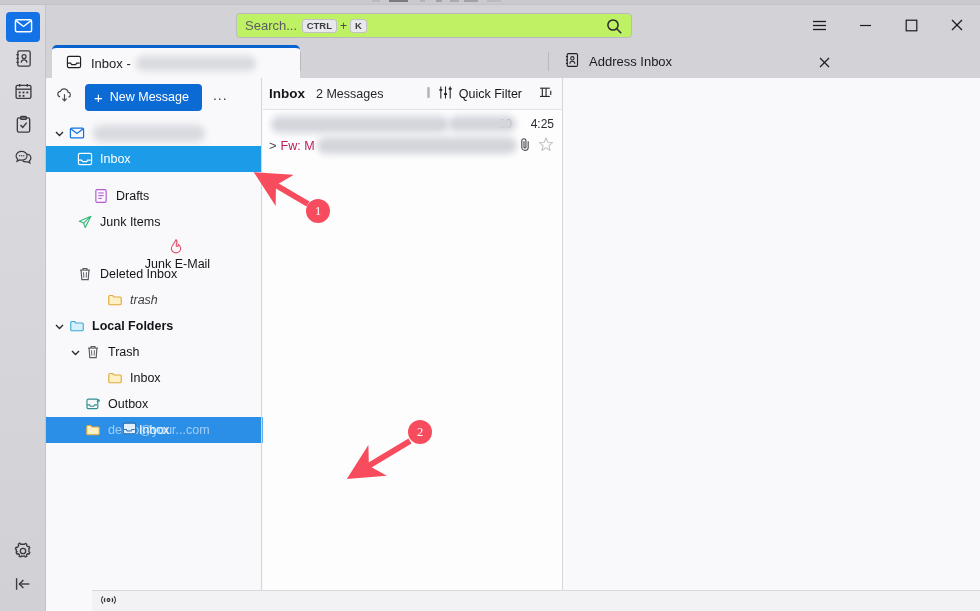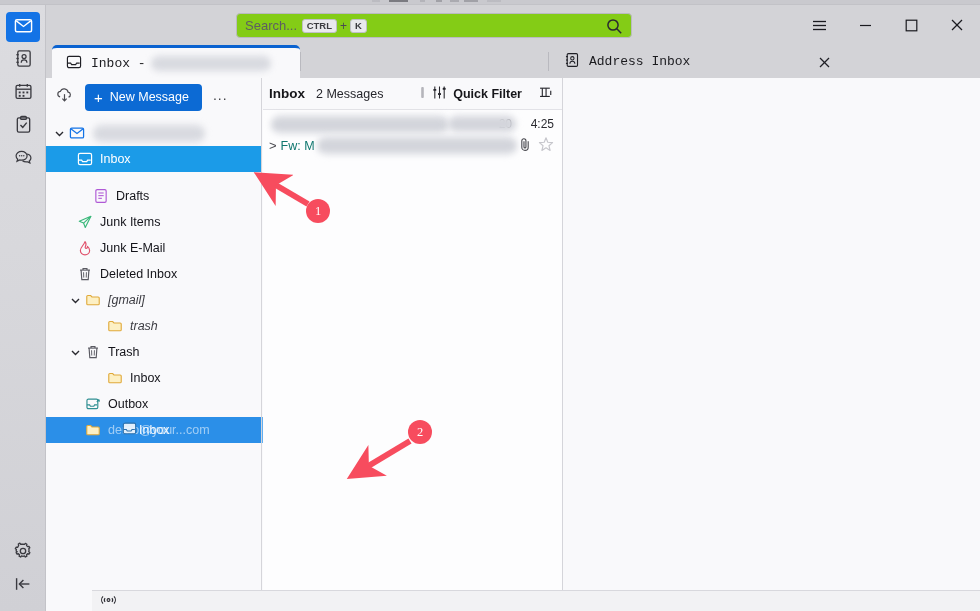--- a/index.html
+++ b/index.html
@@ -38,7 +38,7 @@
   .searchbar {
     position: absolute; left: 236px; top: 8px;
     width: 396px; height: 25px;
-    background: #84cc16;
+    background: #bef264;
     border: 1px solid #babac0;
     border-radius: 4px;
     display: flex; align-items: center;

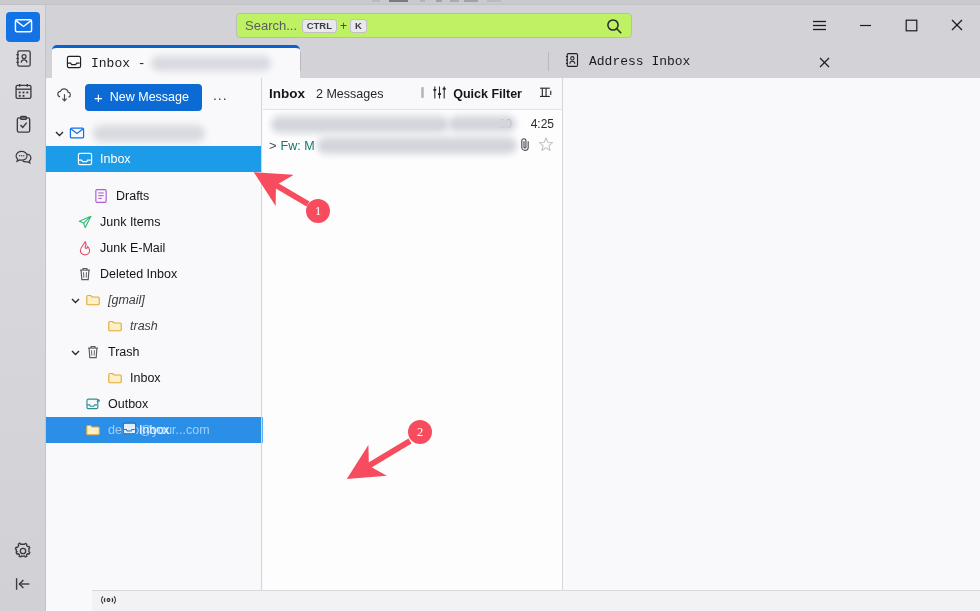--- a/index.html
+++ b/index.html
@@ -112,7 +112,7 @@
   }
   .tab-2 { left: 256px; width: 236px; }
   .tab-3 { left: 504px; width: 294px; }
-  .tab-label { margin-left: 9px; white-space: nowrap; overflow: hidden; font-family: Liberation Mono, monospace; }
+  .tab-label { margin-left: 9px; white-space: nowrap; overflow: hidden; }
   .tab-close {
     position: absolute; right: 12px; top: 9px;
     width: 16px; height: 16px;

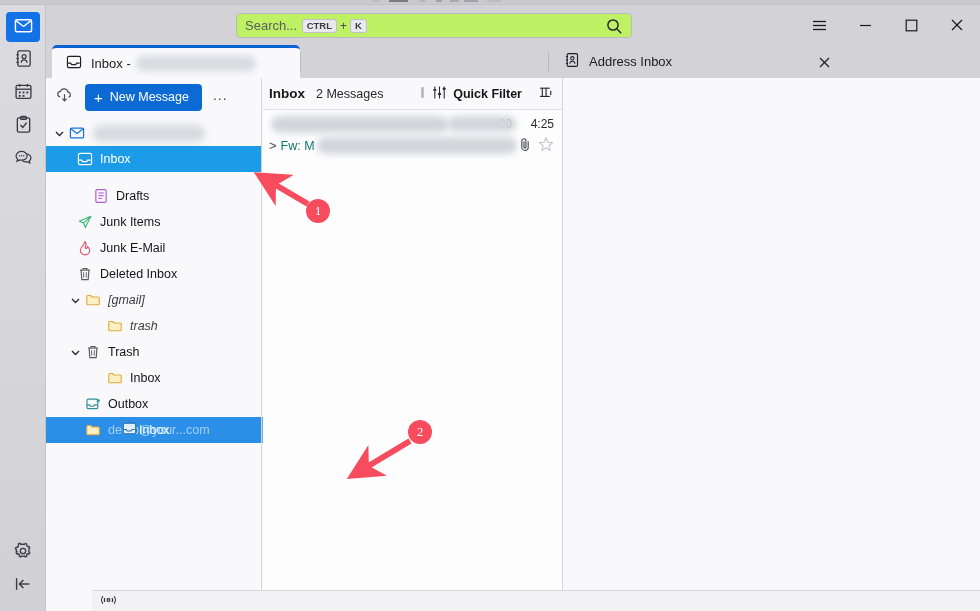--- a/index.html
+++ b/index.html
@@ -220,7 +220,7 @@
   }
   .msg-title { font-weight: bold; font-size: 13.5px; margin-left: 4px; }
   .msg-count { margin-left: 11px; font-size: 12.5px; color: #26262c; }
-  .qf { margin-left: auto; display: flex; align-items: center; font-weight: bold; }
+  .qf { margin-left: auto; display: flex; align-items: center; }
   .qf-label { font-size: 12.5px; margin-left: 6px; }
   .colpicker { margin-left: 16px; }
 

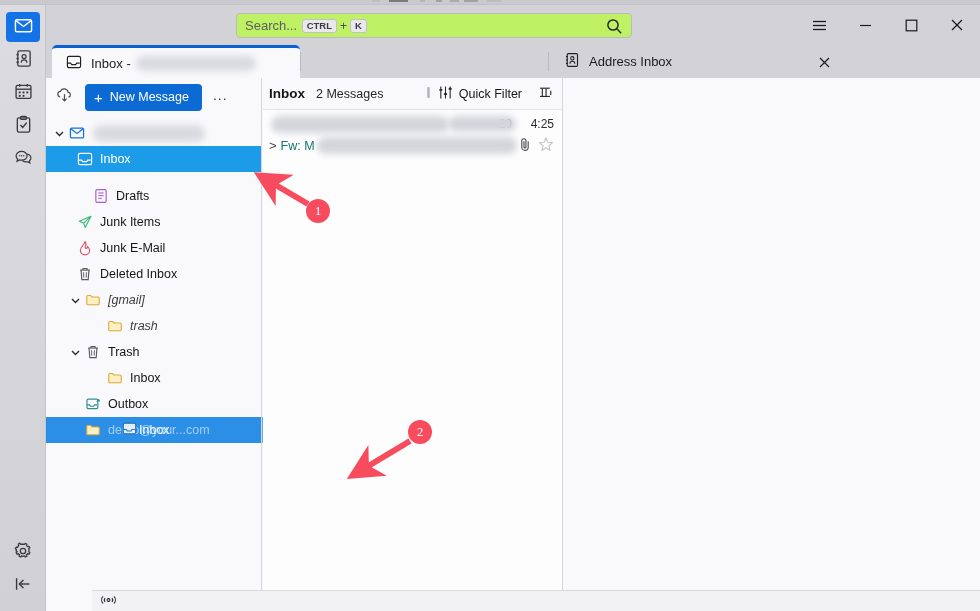--- a/index.html
+++ b/index.html
@@ -228,7 +228,7 @@
   .msgrow .line1 { position: relative; height: 21px; }
   .msgrow .line2 { position: relative; height: 21px; display: flex; align-items: center; }
   .chev { color: #4a4a50; font-size: 13px; margin-right: 4px; }
-  .subj { font-size: 12.5px; color: #0f766e; }
+  .subj { font-size: 12.5px; color: #be185d; }
   .date { position: absolute; right: 44px; top: 3px; font-size: 12px; color: #2a2a30; }
   .time { position: absolute; right: 2px; top: 3px; font-size: 12px; color: #2a2a30; }
   .msg-icons { position: absolute; right: 2px; top: 1px; display: flex; align-items: center; gap: 6px; }

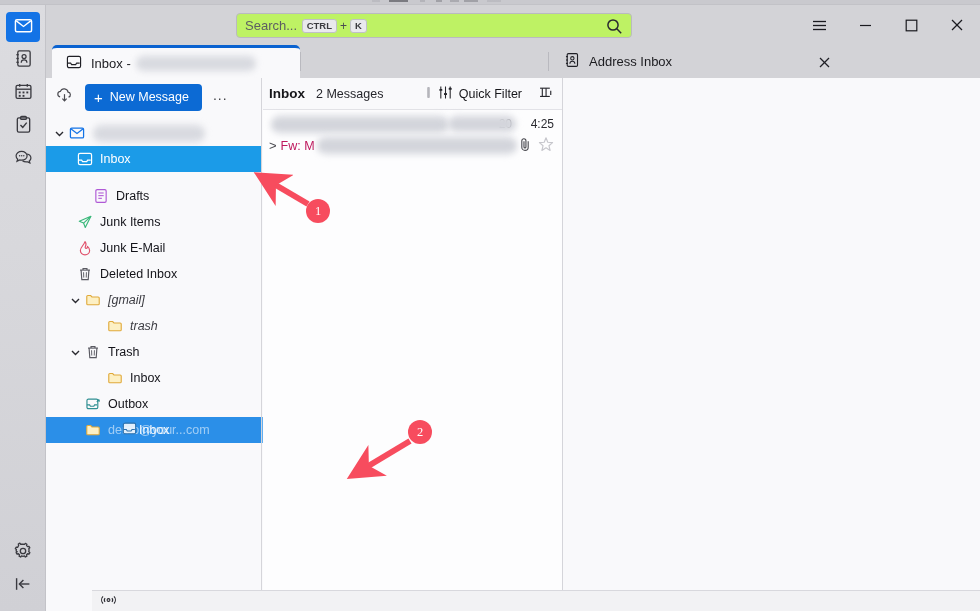--- a/index.html
+++ b/index.html
@@ -504,7 +504,7 @@
           <span class="rlabel">Junk Items</span>
         </div>
 
-        <div class="row" style="padding-left:28px;">
+        <div class="row" style="padding-left:44px;flex-direction:column;">
           <span class="ricon">
             <svg width="16" height="16" viewBox="0 0 18 18">
                 <path d="M9 1.8c2.2 2.6 1 4.4.4 5.6-.5 1-.1 2 .9 2 1.1 0 1.5-1 1.5-2.2 1.6 1.4 2.4 3 2.4 4.6 0 2.8-2.3 4.9-5.2 4.9S3.8 14.6 3.8 11.8c0-3.6 3.6-5.4 5.2-10z" fill="none" stroke="#e0516b" stroke-width="1.3" stroke-linejoin="round"></path>

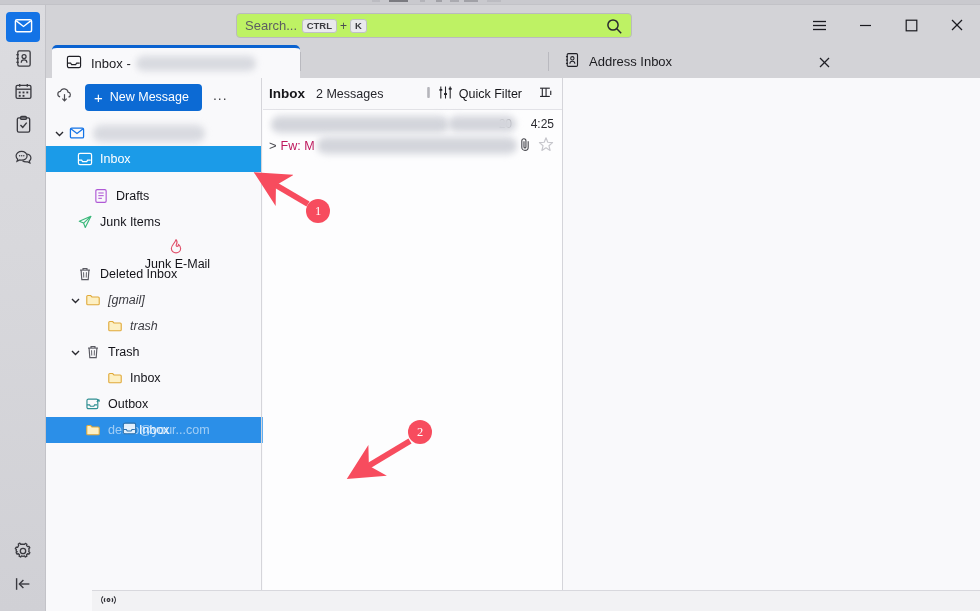--- a/index.html
+++ b/index.html
@@ -528,19 +528,6 @@
           <span class="rlabel">Deleted Inbox</span>
         </div>
 
-        <div class="row" style="padding-left:22px;">
-          <span class="twisty">
-            <svg width="11" height="11" viewBox="0 0 11 11">
-                <path d="M2 4 L5.5 7.5 L9 4" fill="none" stroke="#2a2a30" stroke-width="1.4"></path>
-              </svg>
-          </span>
-          <span class="ricon">
-            <svg width="16" height="16" viewBox="0 0 18 18">
-                <path d="M2 5.2c0-.7.5-1.2 1.2-1.2h3.2l1.4 1.6h7c.7 0 1.2.5 1.2 1.2v6.4c0 .7-.5 1.2-1.2 1.2H3.2c-.7 0-1.2-.5-1.2-1.2z" fill="#fdf0c4" stroke="#e0a93a" stroke-width="1.25"></path>
-              </svg>
-          </span>
-          <span class="rlabel italic">[gmail]</span>
-        </div>
 
 
         <div class="row" style="padding-left:58px;">

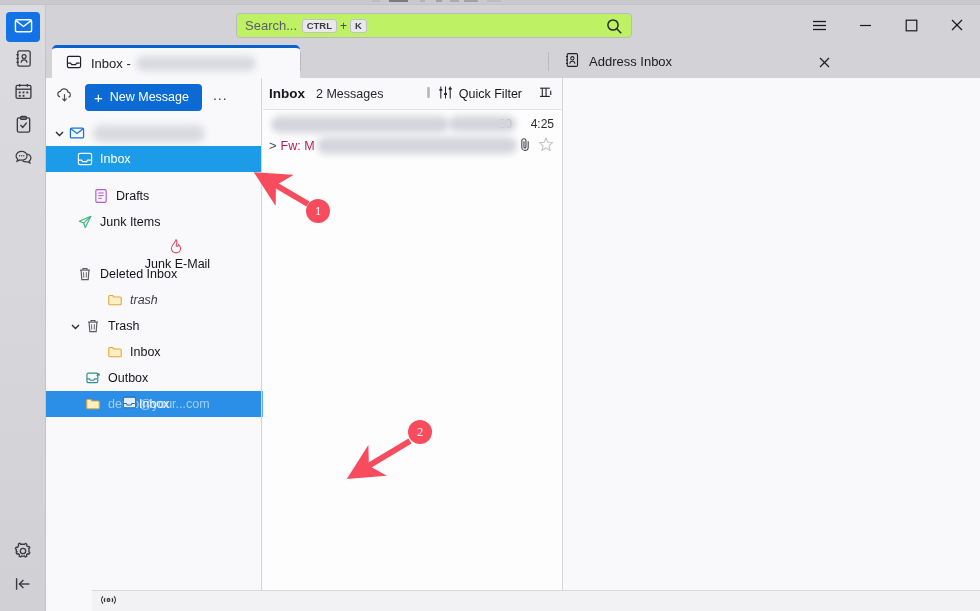--- a/index.html
+++ b/index.html
@@ -539,6 +539,19 @@
           <span class="rlabel italic">trash</span>
         </div>
 
+        <div class="row" style="padding-left:6px;">
+          <span class="twisty">
+            <svg width="11" height="11" viewBox="0 0 11 11">
+                <path d="M2 4 L5.5 7.5 L9 4" fill="none" stroke="#2a2a30" stroke-width="1.4"></path>
+              </svg>
+          </span>
+          <span class="ricon">
+            <svg width="16" height="16" viewBox="0 0 18 18">
+                <path d="M2 5.2c0-.7.5-1.2 1.2-1.2h3.2l1.4 1.6h7c.7 0 1.2.5 1.2 1.2v6.4c0 .7-.5 1.2-1.2 1.2H3.2c-.7 0-1.2-.5-1.2-1.2z" fill="#d6f0fb" stroke="#3aa8d6" stroke-width="1.25"></path>
+              </svg>
+          </span>
+          <span class="rlabel bold">Local Folders</span>
+        </div>
 
         <div class="row" style="padding-left:22px;">
           <span class="twisty">

